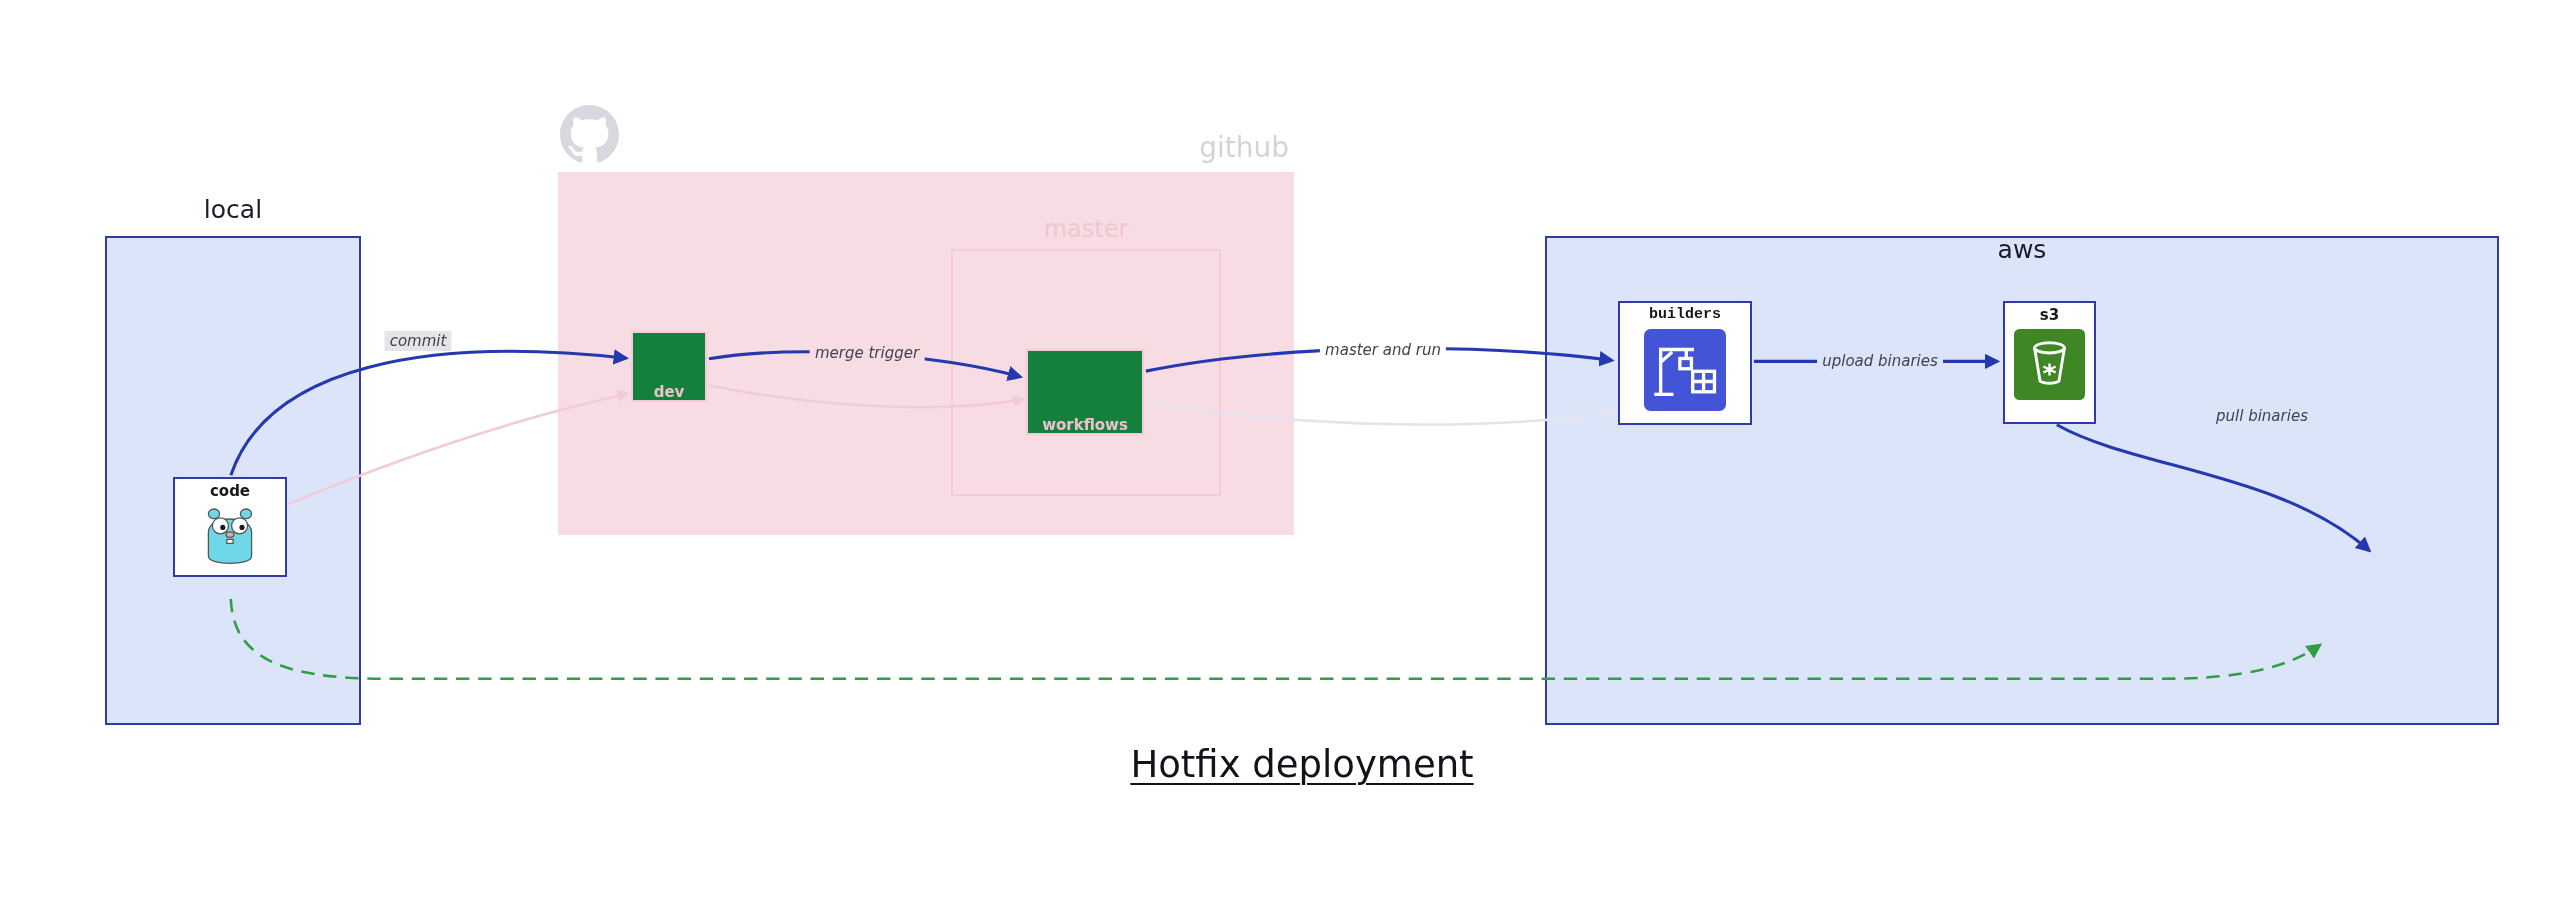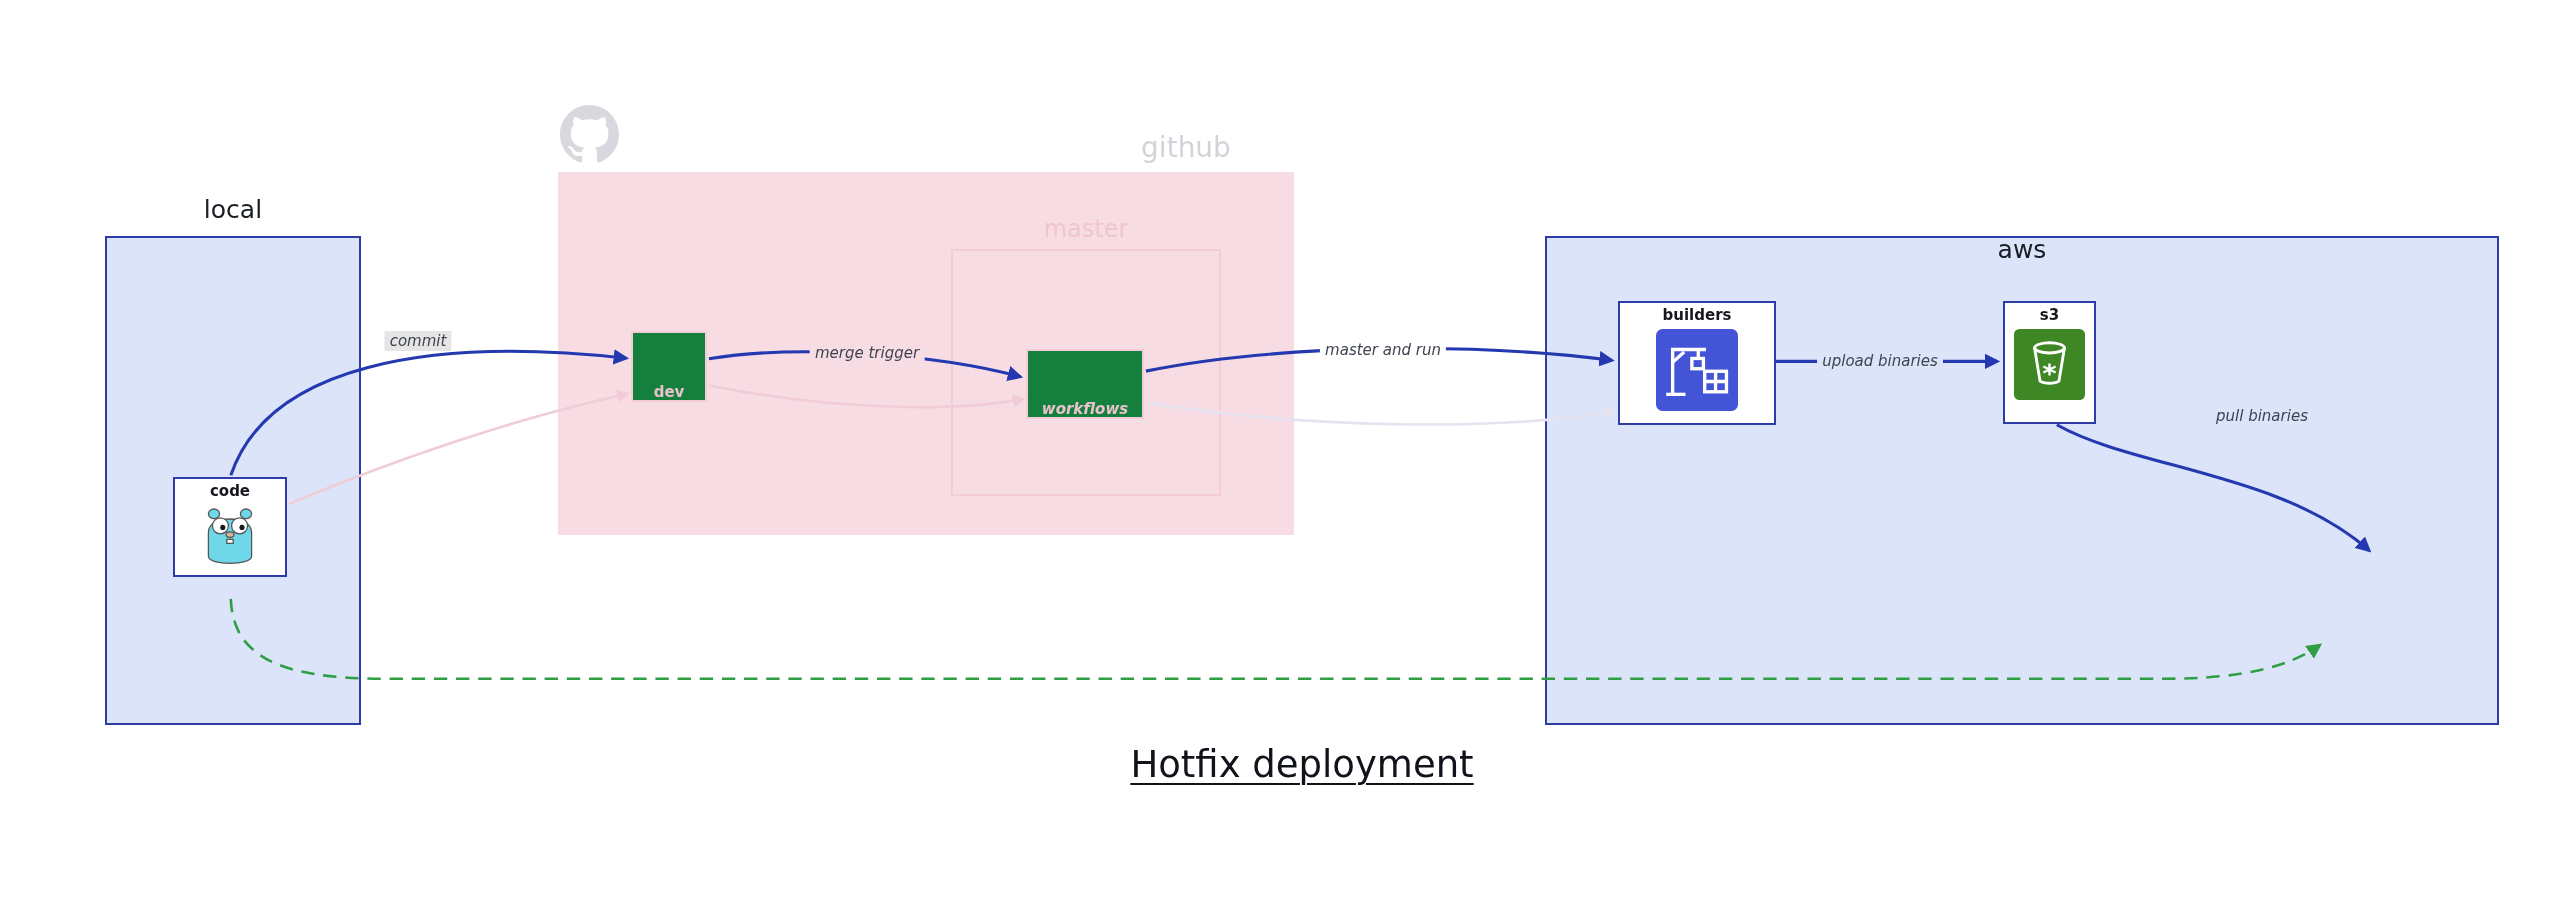--- a/index.html
+++ b/index.html
@@ -34,7 +34,7 @@
     position: absolute;
     font-size: 28px;
     color: #d5d3da;
-    text-align: center;
+    text-align: right;
   }
   .master-box {
     position: absolute;

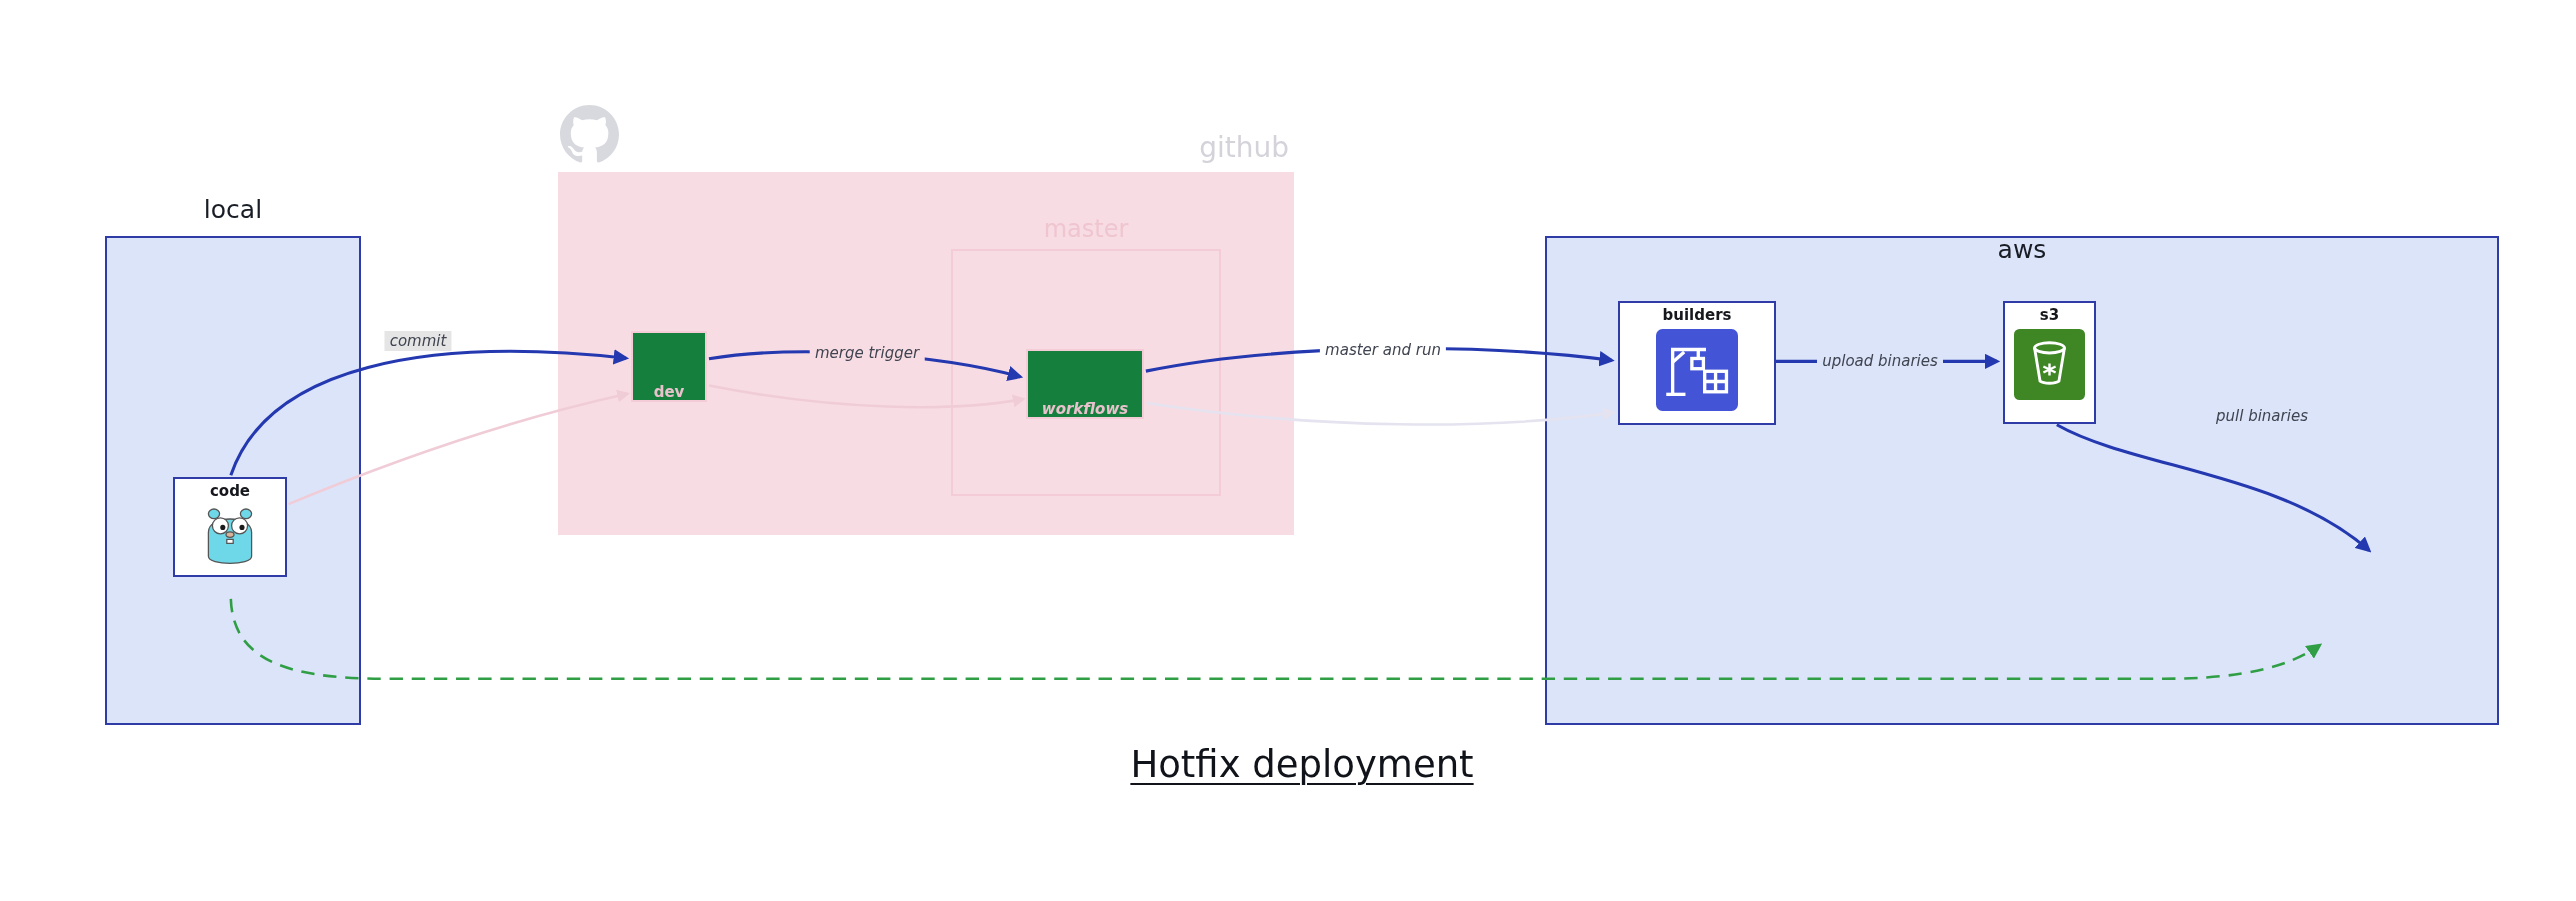--- a/index.html
+++ b/index.html
@@ -188,7 +188,7 @@
     <div class="node-label">workflows</div>
   </div>
 
-  <div class="node" style="left:1618px; top:301px; width:158px; height:124px;">
+  <div class="node" style="left:1618px; top:301px; width:134px; height:124px;font-family:Liberation Mono, monospace;">
     <div class="node-label">builders</div>
     <div class="icon-wrap">
       <svg width="82" height="82" viewBox="0 0 64 64">

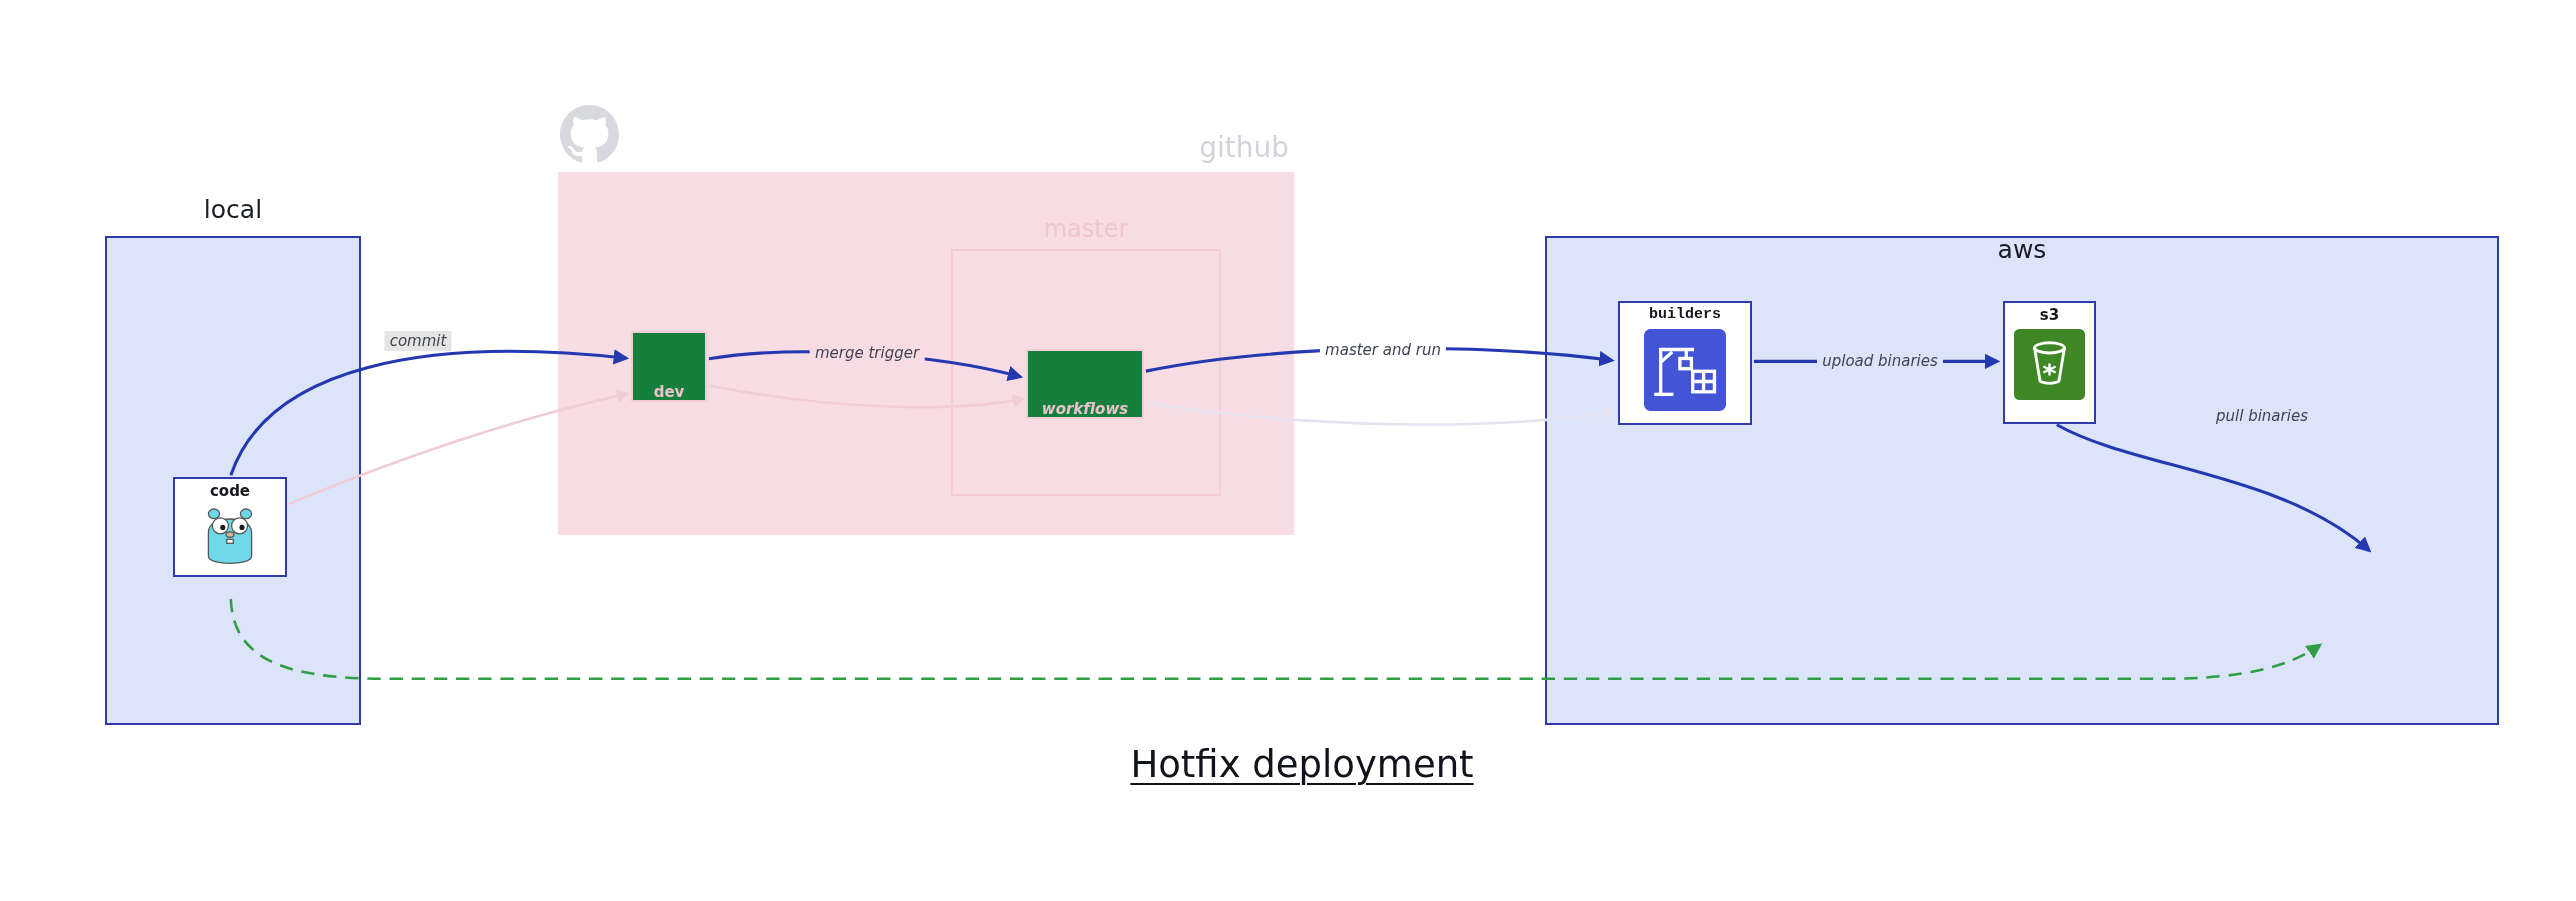--- a/index.html
+++ b/index.html
@@ -184,7 +184,7 @@
     <div class="node-label">dev</div>
   </div>
 
-  <div class="node-faded" style="left:1026px; top:349px; width:118px; height:70px;font-style:italic;">
+  <div class="node-faded" style="left:1026px; top:349px; width:118px; height:86px;">
     <div class="node-label">workflows</div>
   </div>
 

